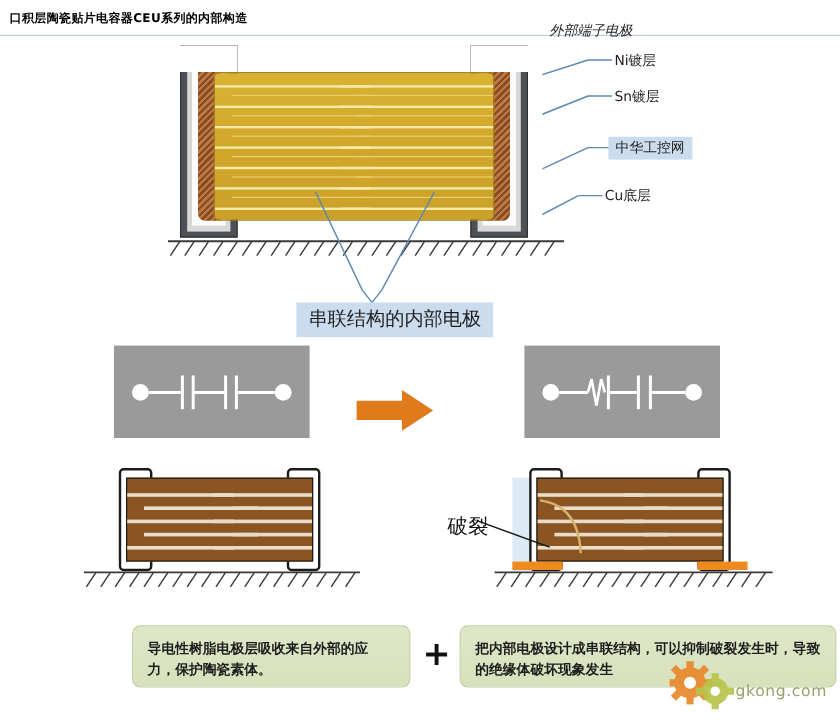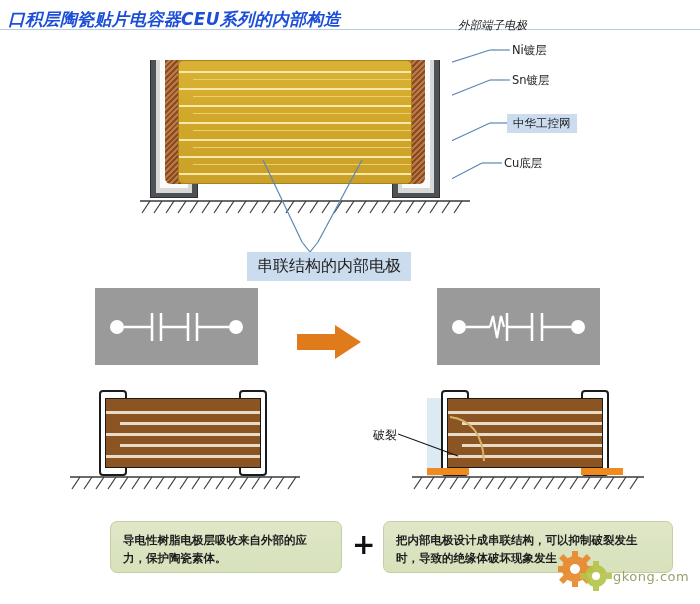--- a/index.html
+++ b/index.html
@@ -12,8 +12,8 @@
 
   
   #title{
-    left:8px;top:8px;font-size:17px;font-weight:bold;color:#1d4ed8;
-    letter-spacing:.3px;white-space:nowrap;font-style:italic;
+    left:8px;top:8px;font-size:10px;font-weight:bold;color:#000000;
+    letter-spacing:.3px;white-space:nowrap;
   }
   #title-rule{left:0;top:29px;width:700px;height:1px;background:#b9cde2;}
 

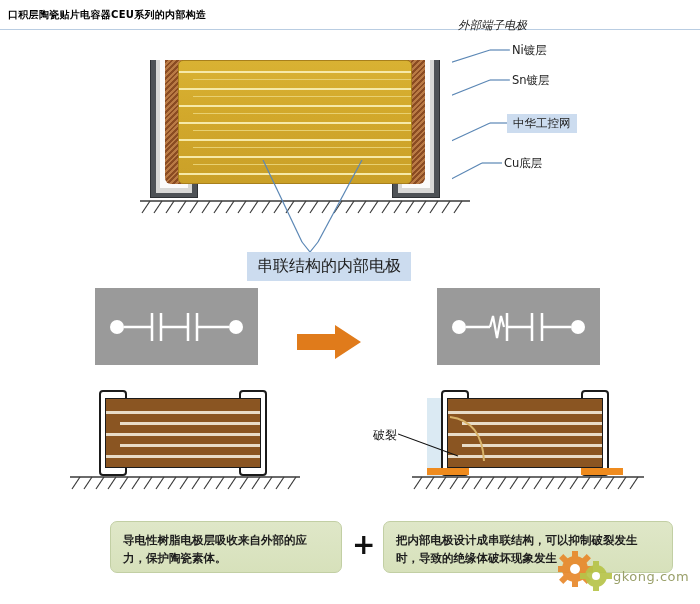--- a/index.html
+++ b/index.html
@@ -91,7 +91,7 @@
   .glow{position:absolute;background:#dbeaf3;}
 
   
-  #crack-label{left:373px;top:430px;font-size:12px;color:#111;}
+  #crack-label{left:373px;top:430px;font-size:17px;color:#111;}
 
   
   .gbox{position:absolute;top:521px;

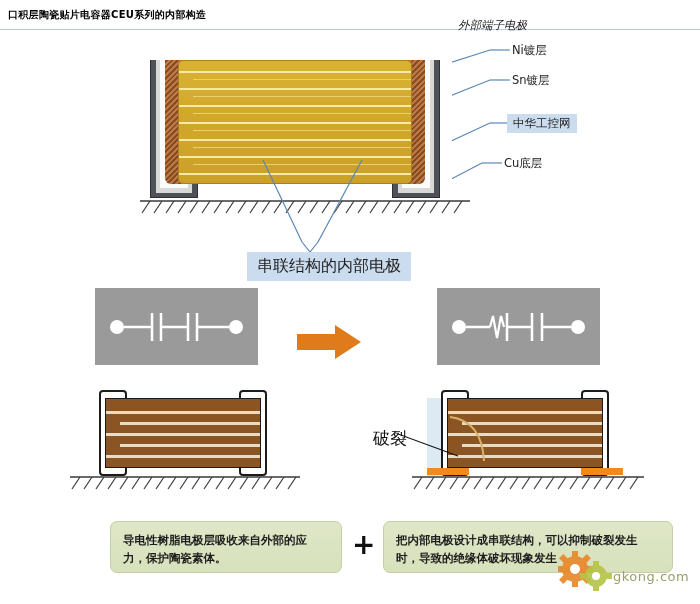--- a/index.html
+++ b/index.html
@@ -99,7 +99,7 @@
     border:1px solid #c2cfa4;border-radius:7px;box-sizing:border-box;
     font-size:11.5px;color:#1d1d1d;line-height:1.55;padding:10px 12px;font-weight:bold;}
   #gbox-left{left:110px;width:232px;height:52px;}
-  #gbox-right{left:383px;width:290px;height:52px;}
+  #gbox-right{left:383px;width:314px;height:52px;}
   #plus-sign{left:352px;top:531px;font-size:28px;font-weight:bold;color:#111;line-height:1;}
 
   

